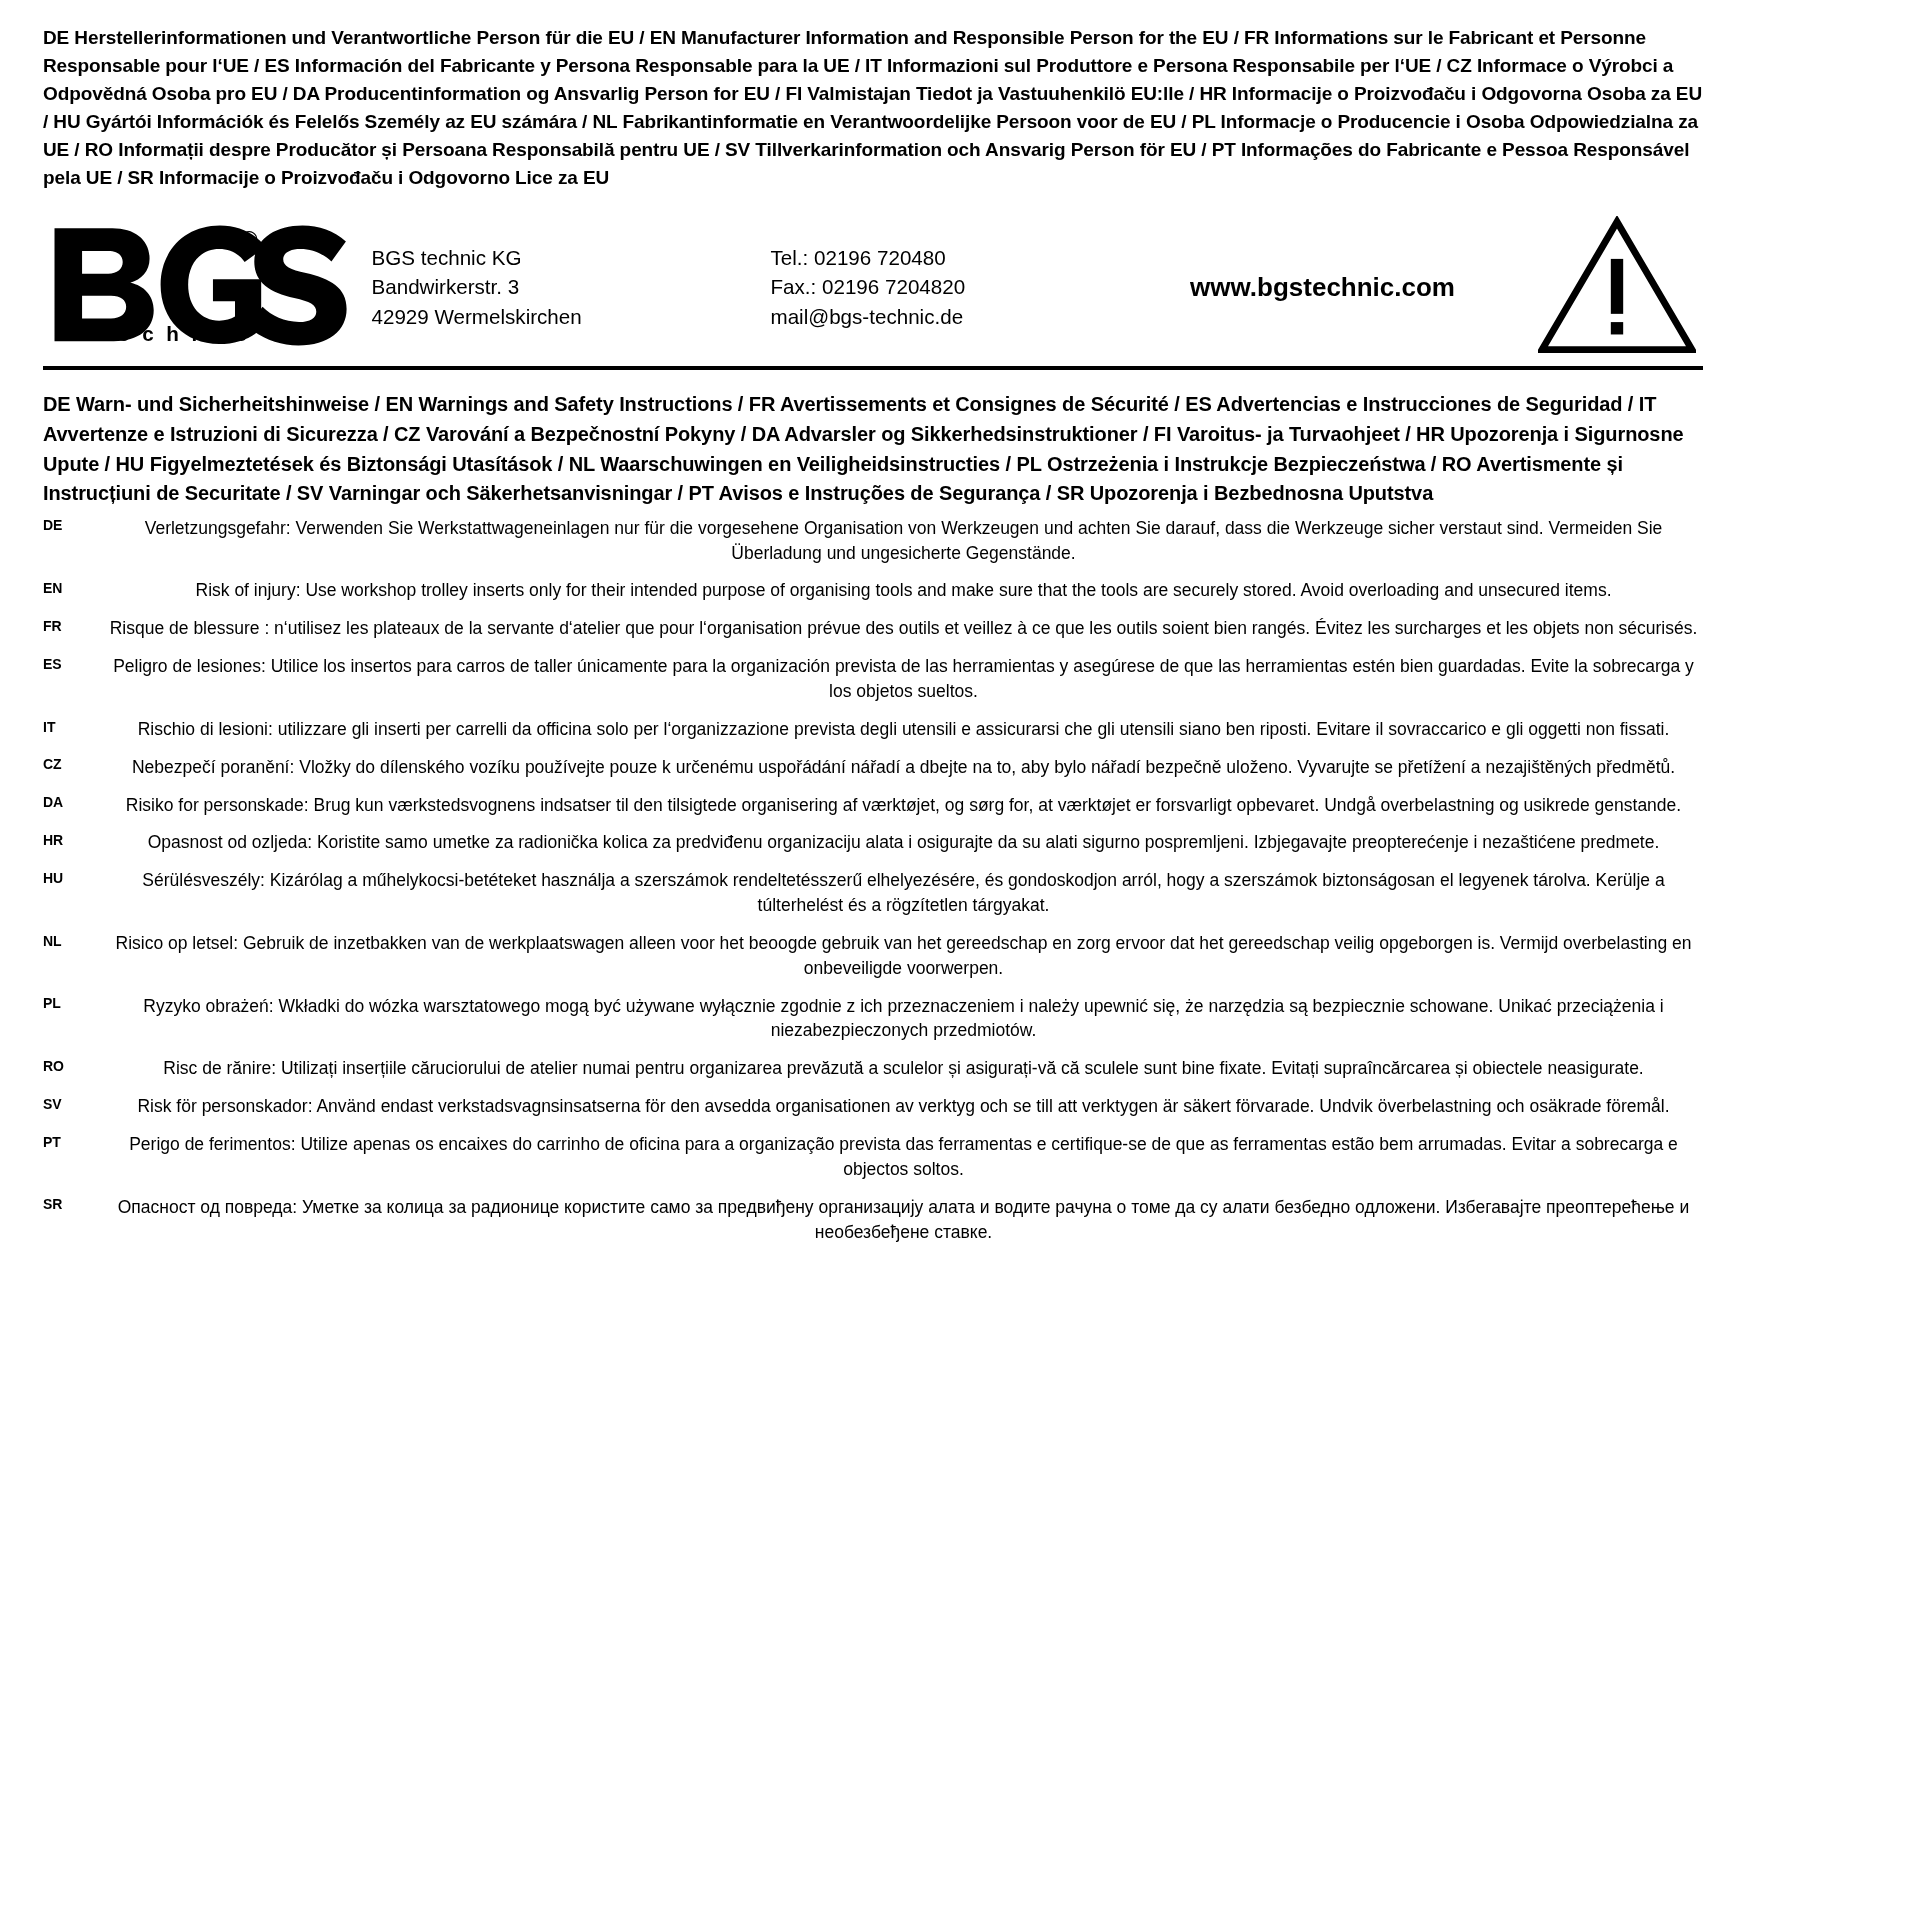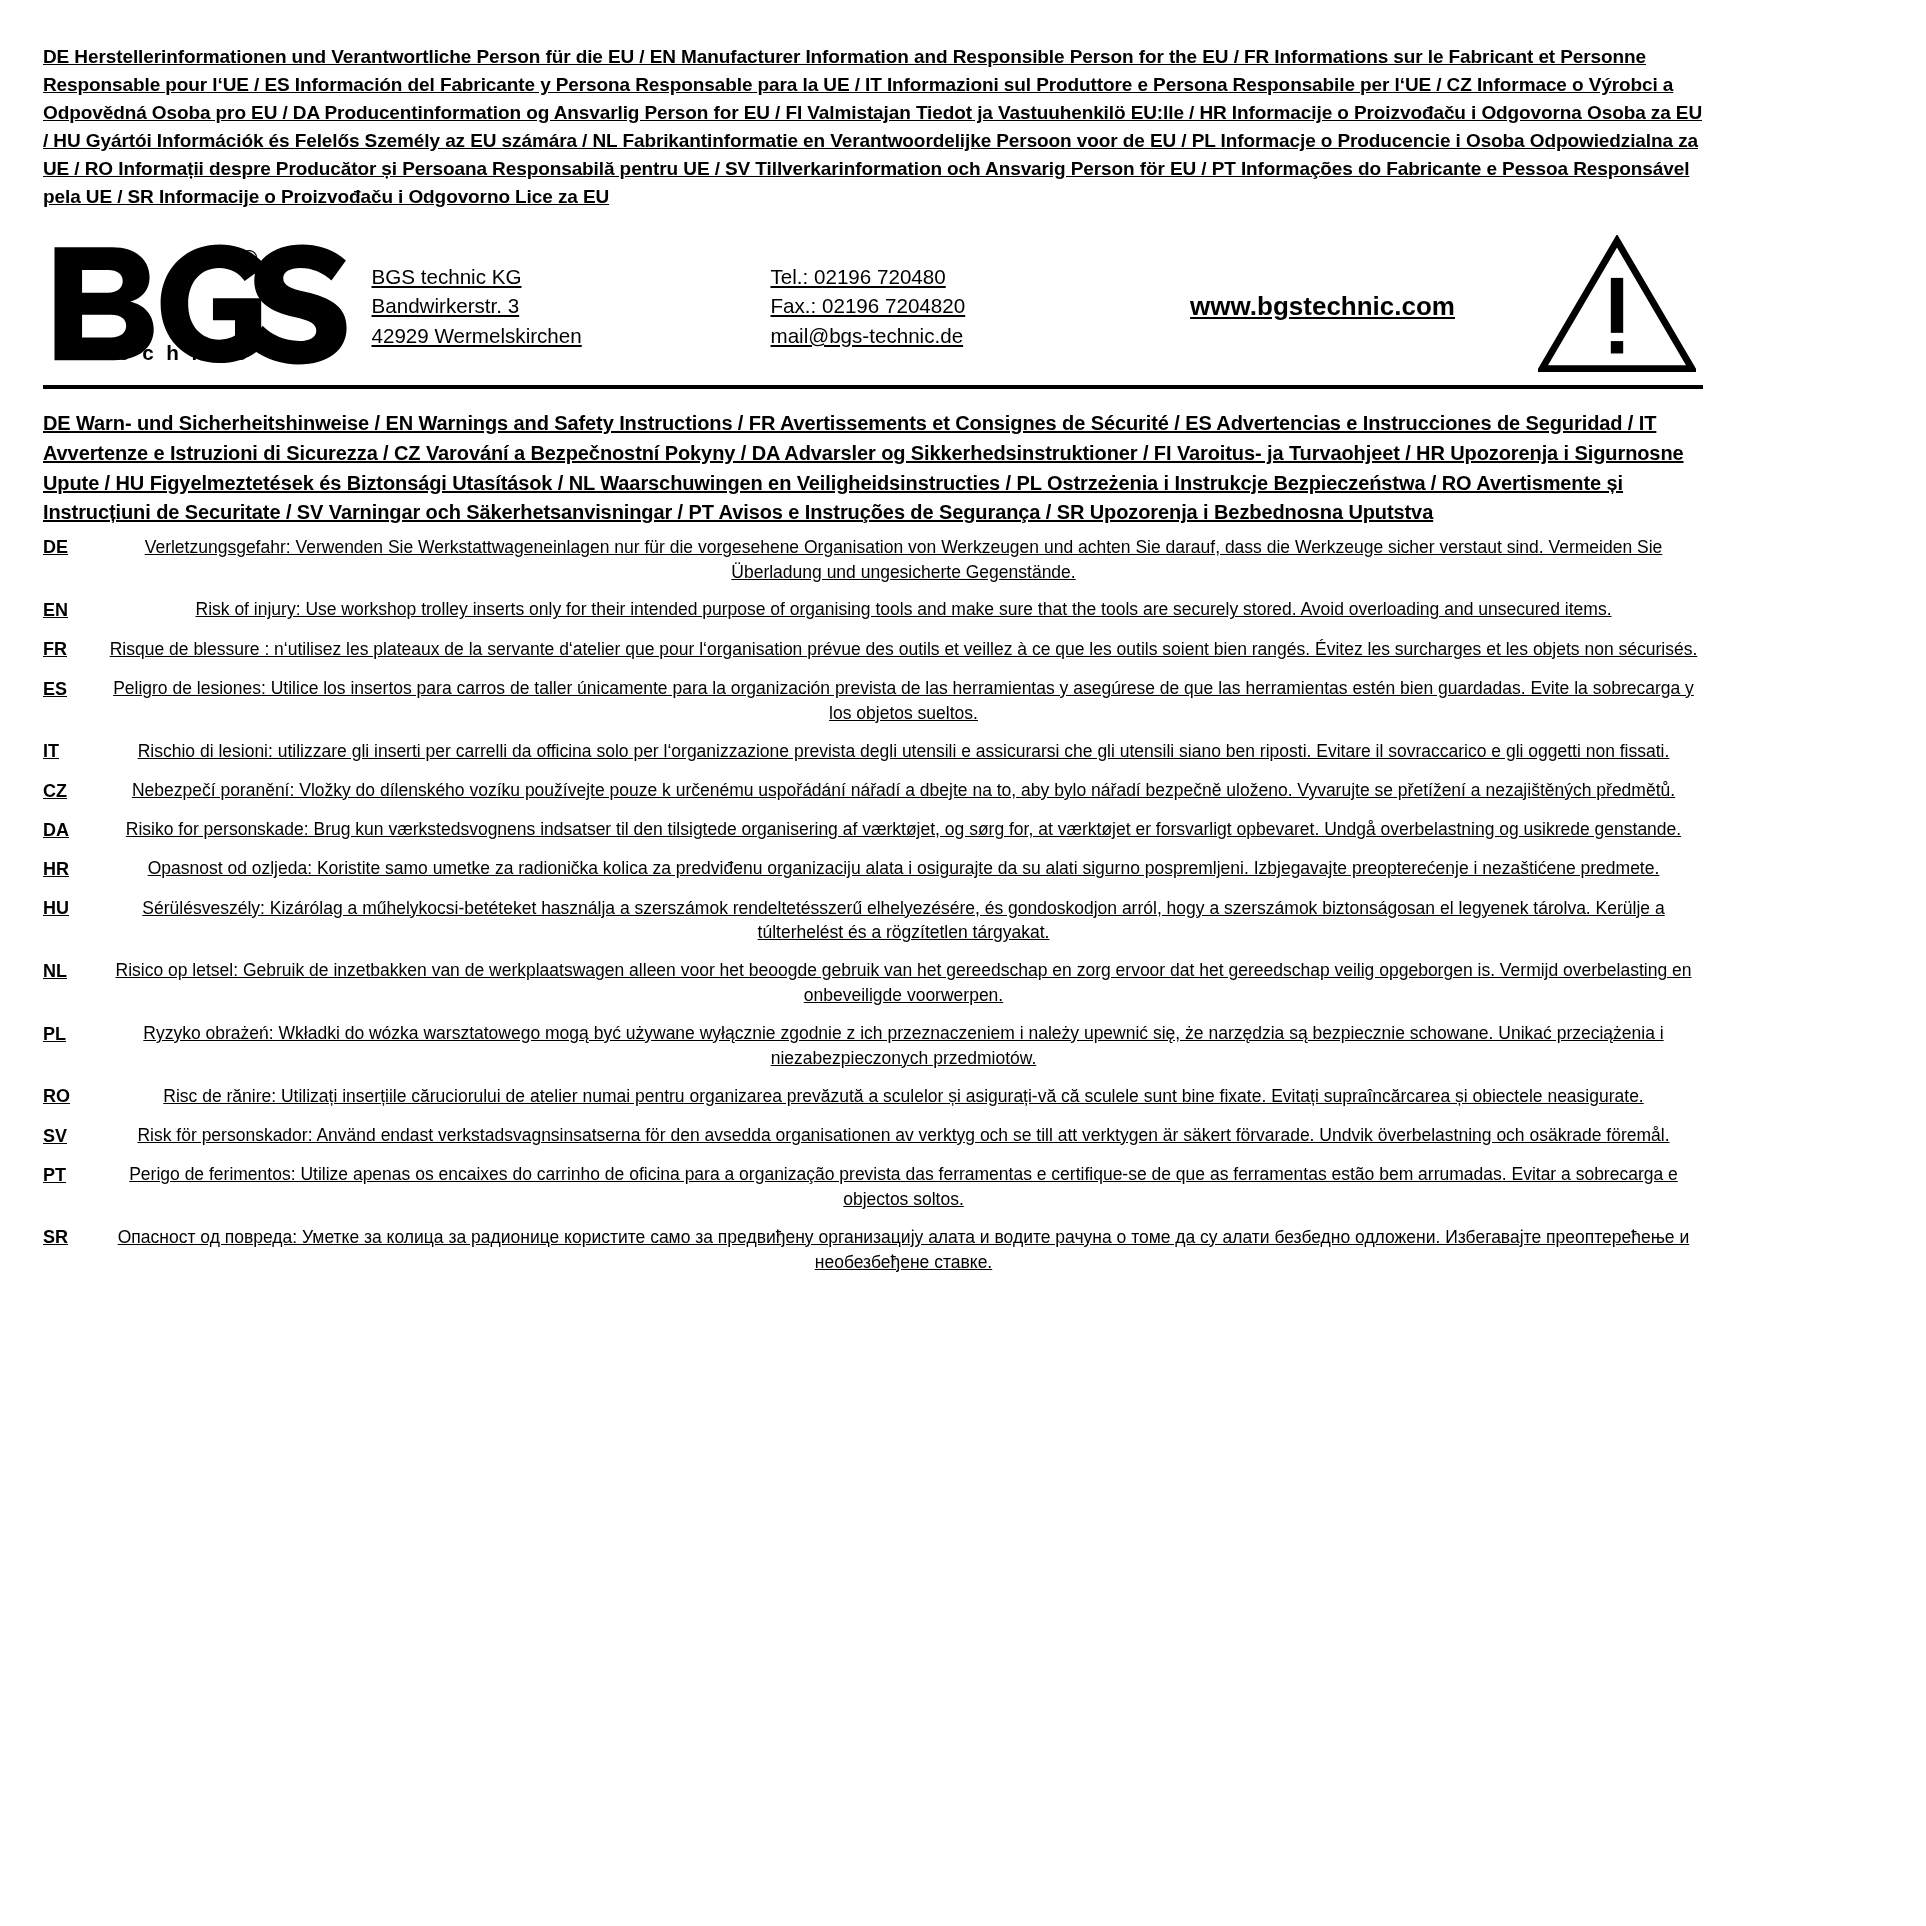--- a/index.html
+++ b/index.html
@@ -18,8 +18,7 @@
     box-sizing: border-box;
     width: 1746px;
     height: 1926px;
-    padding: 43px 43px 0 43px;
-    text-decoration: underline;
+    padding: 24px 43px 0 43px;
   }
 
   

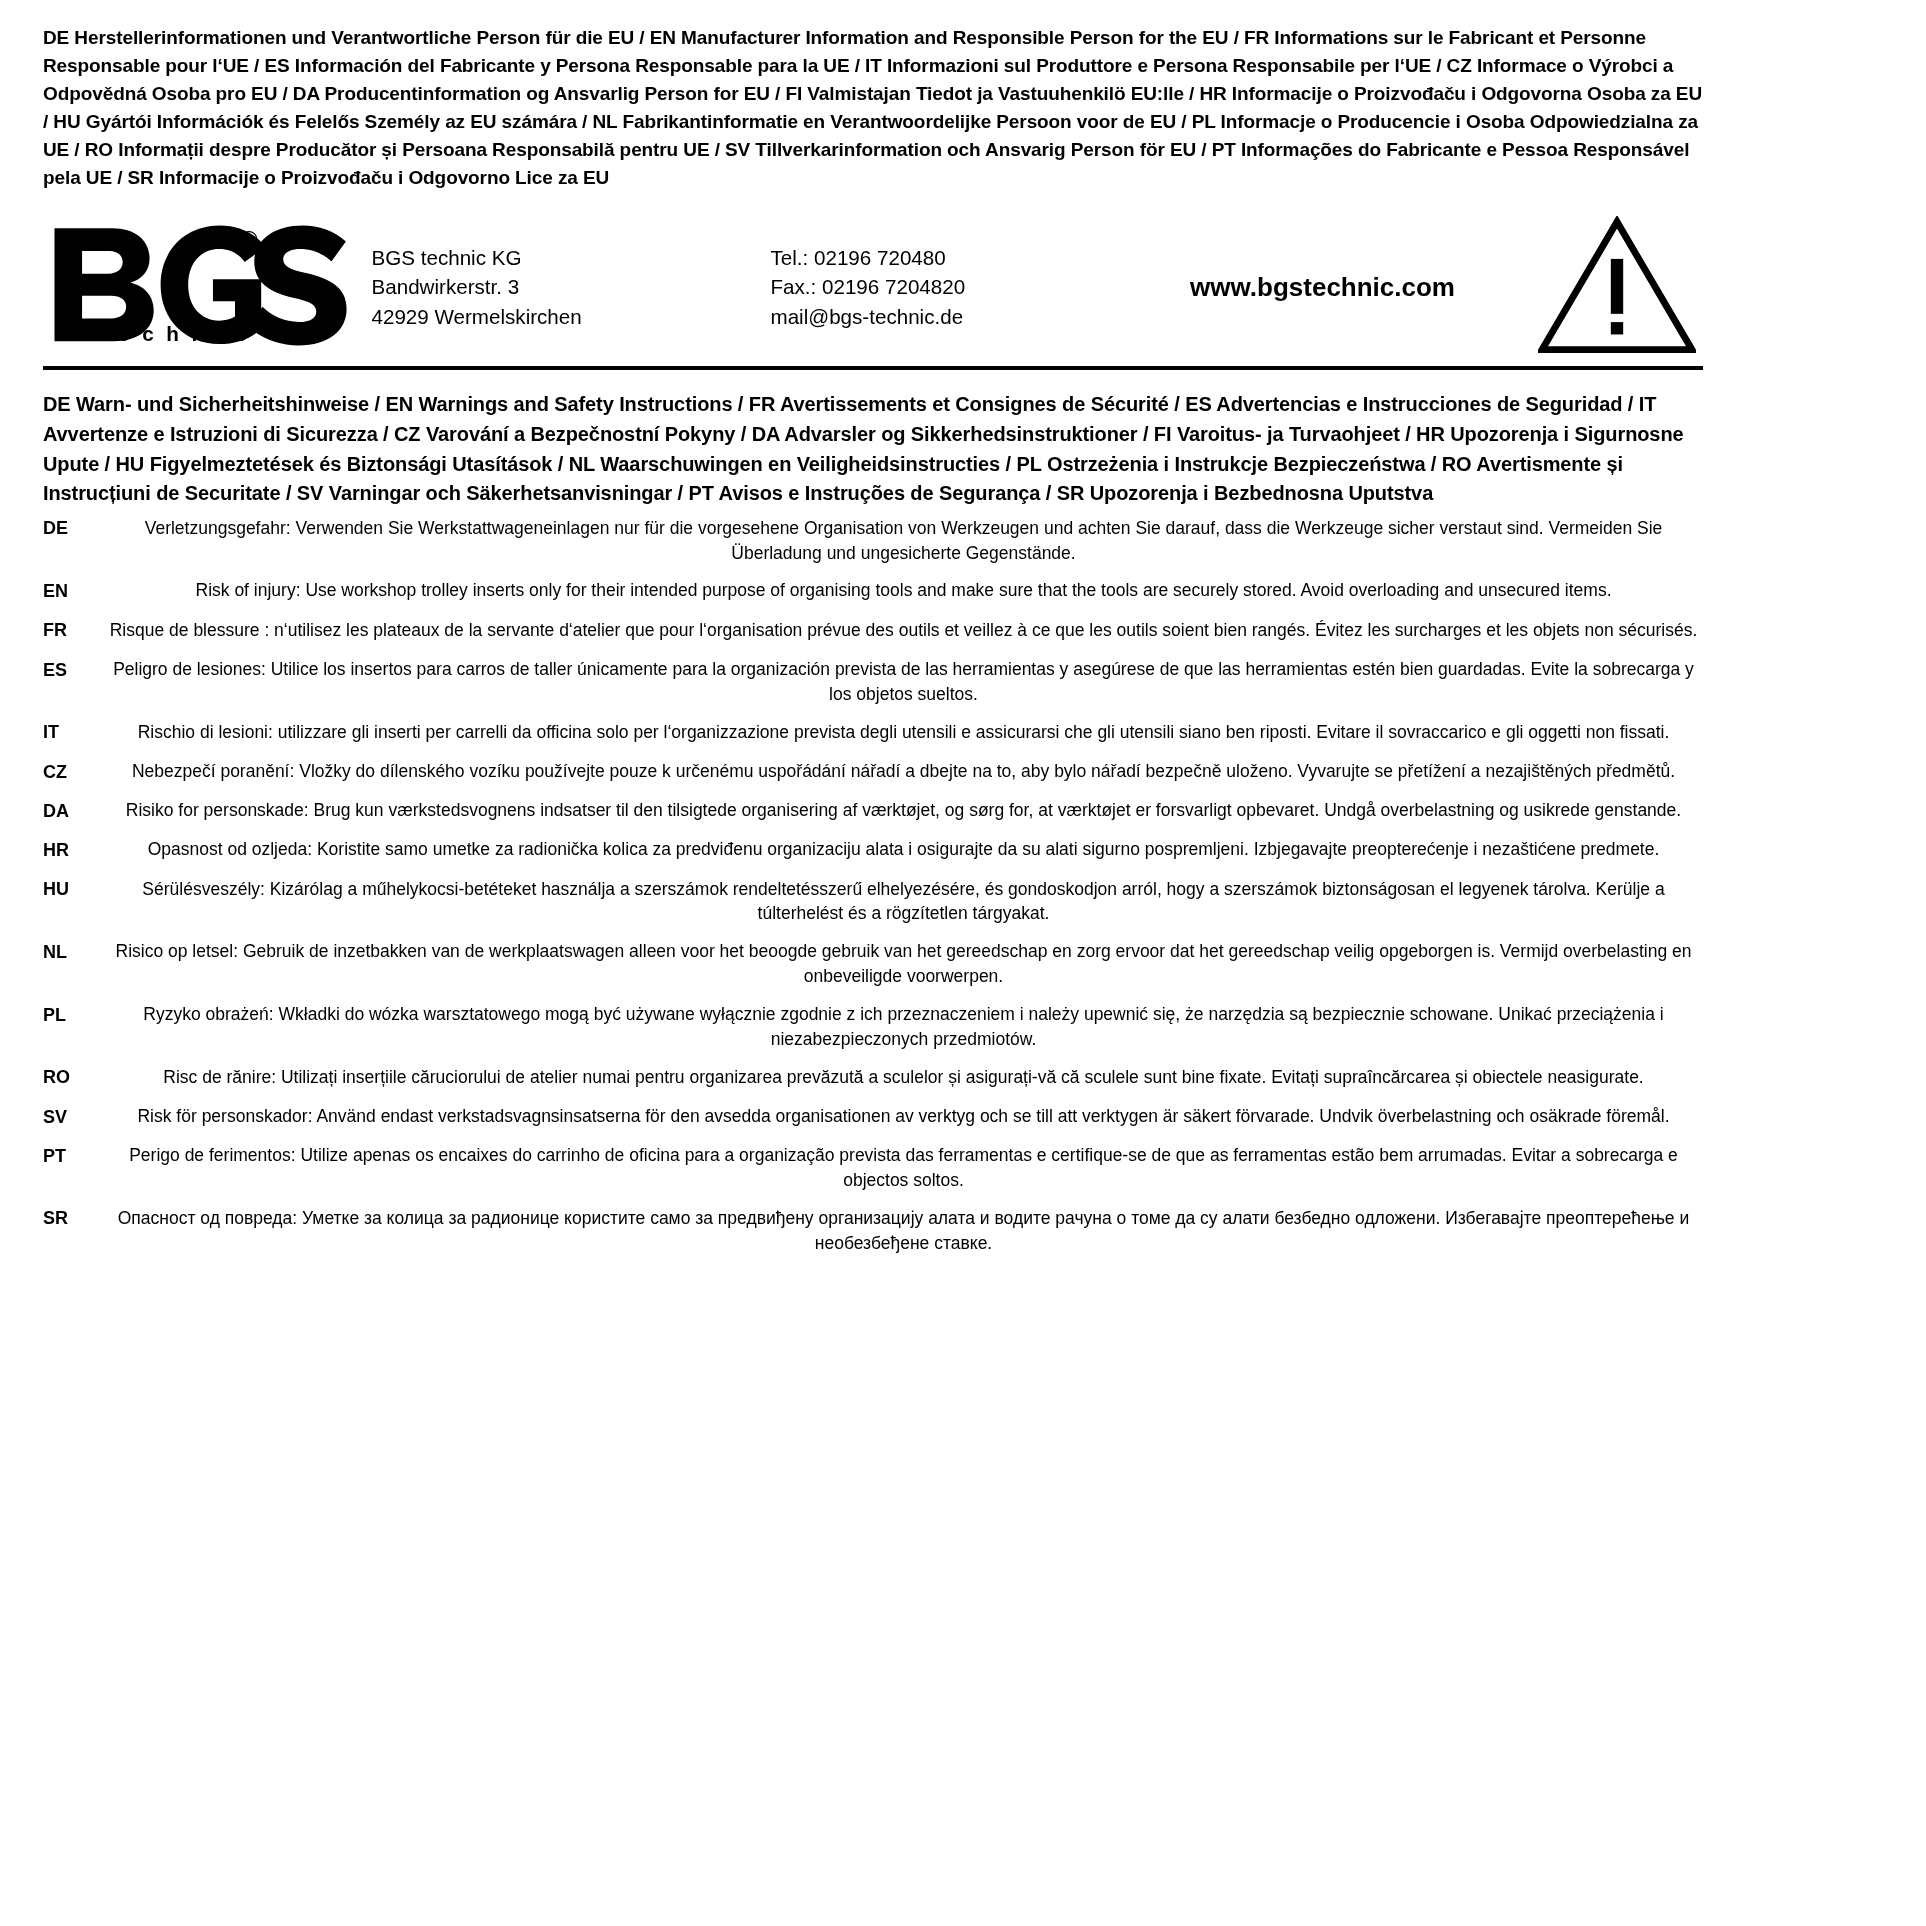--- a/index.html
+++ b/index.html
@@ -101,7 +101,7 @@
   }
   .warn-code {
     flex: 0 0 61px;
-    font-size: 18px;
+    font-size: 14px;
     font-weight: bold;
     line-height: 1.42;
     padding-top: 0.7px;

